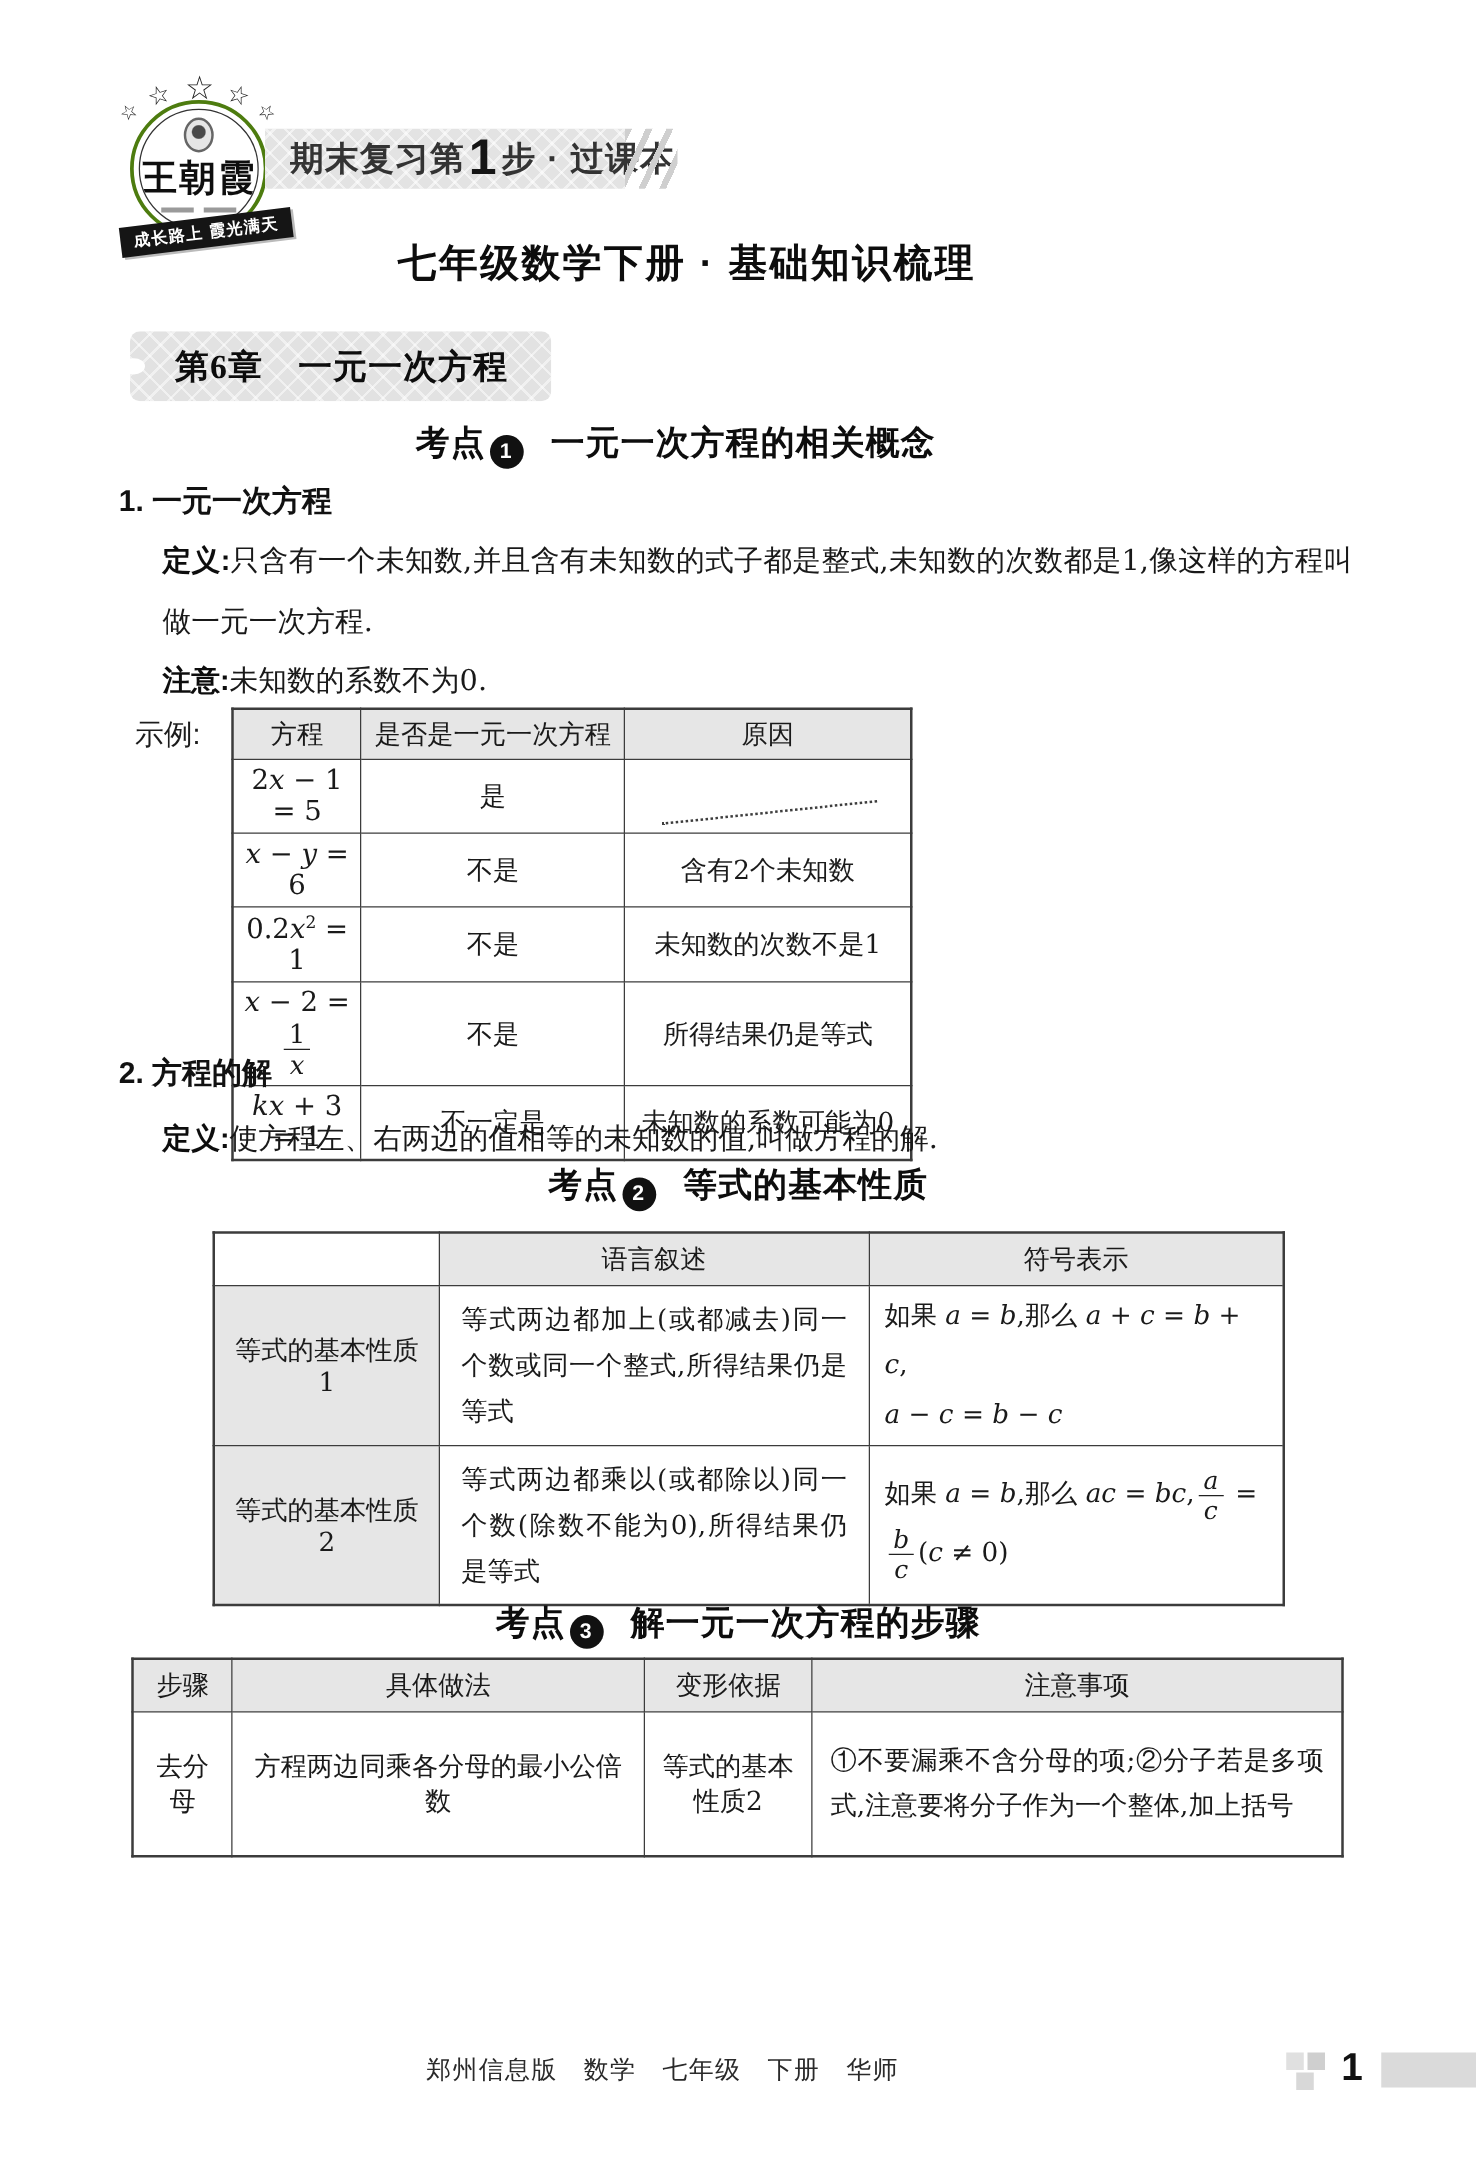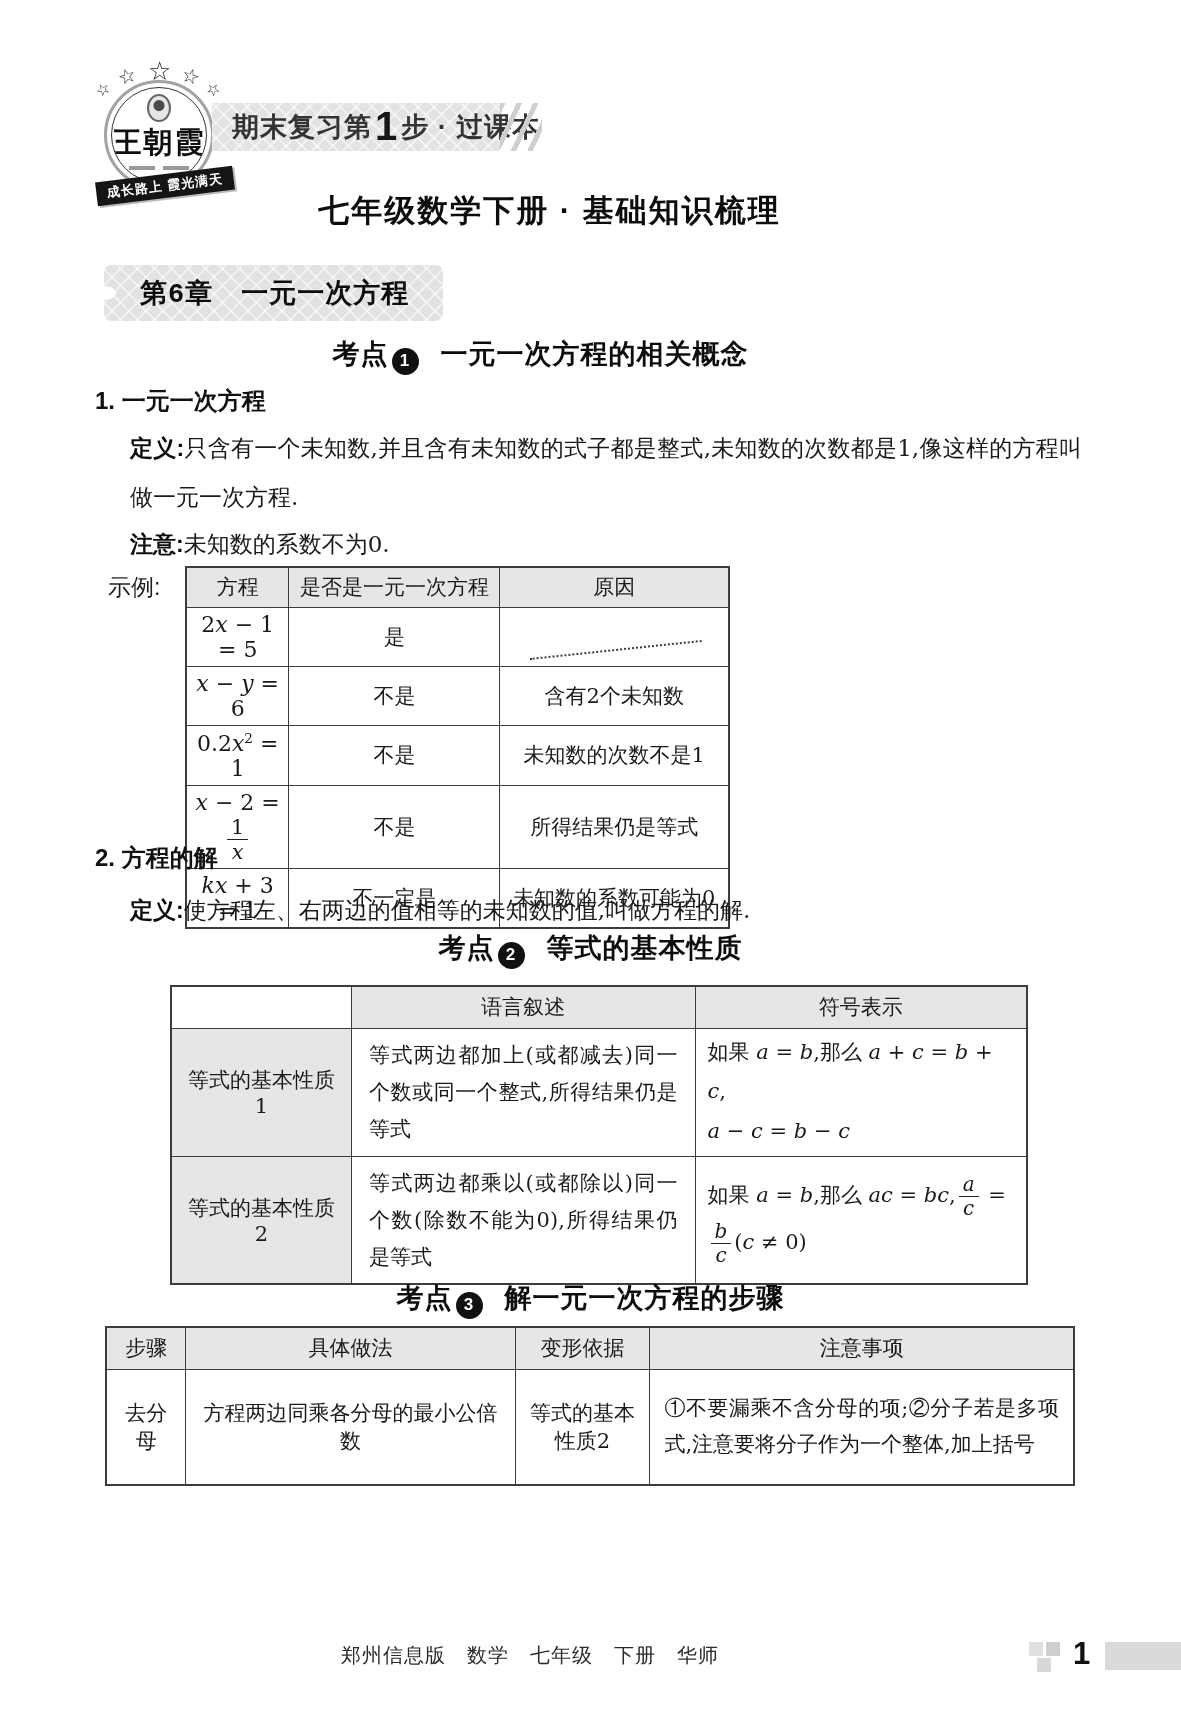--- a/index.html
+++ b/index.html
@@ -21,7 +21,7 @@
   .star::before { content:"☆"; font-weight:bold; }
   .logo-circle {
     position:absolute; left:12px; top:18px; width:110px; height:110px;
-    border:3px solid #a3a3a3; border-radius:50%; background:#fff;
+    border:3px solid #4d7c0f; border-radius:50%; background:#fff;
   }
   .logo-inner {
     position:absolute; inset:4px; border:1px solid #333; border-radius:50%;

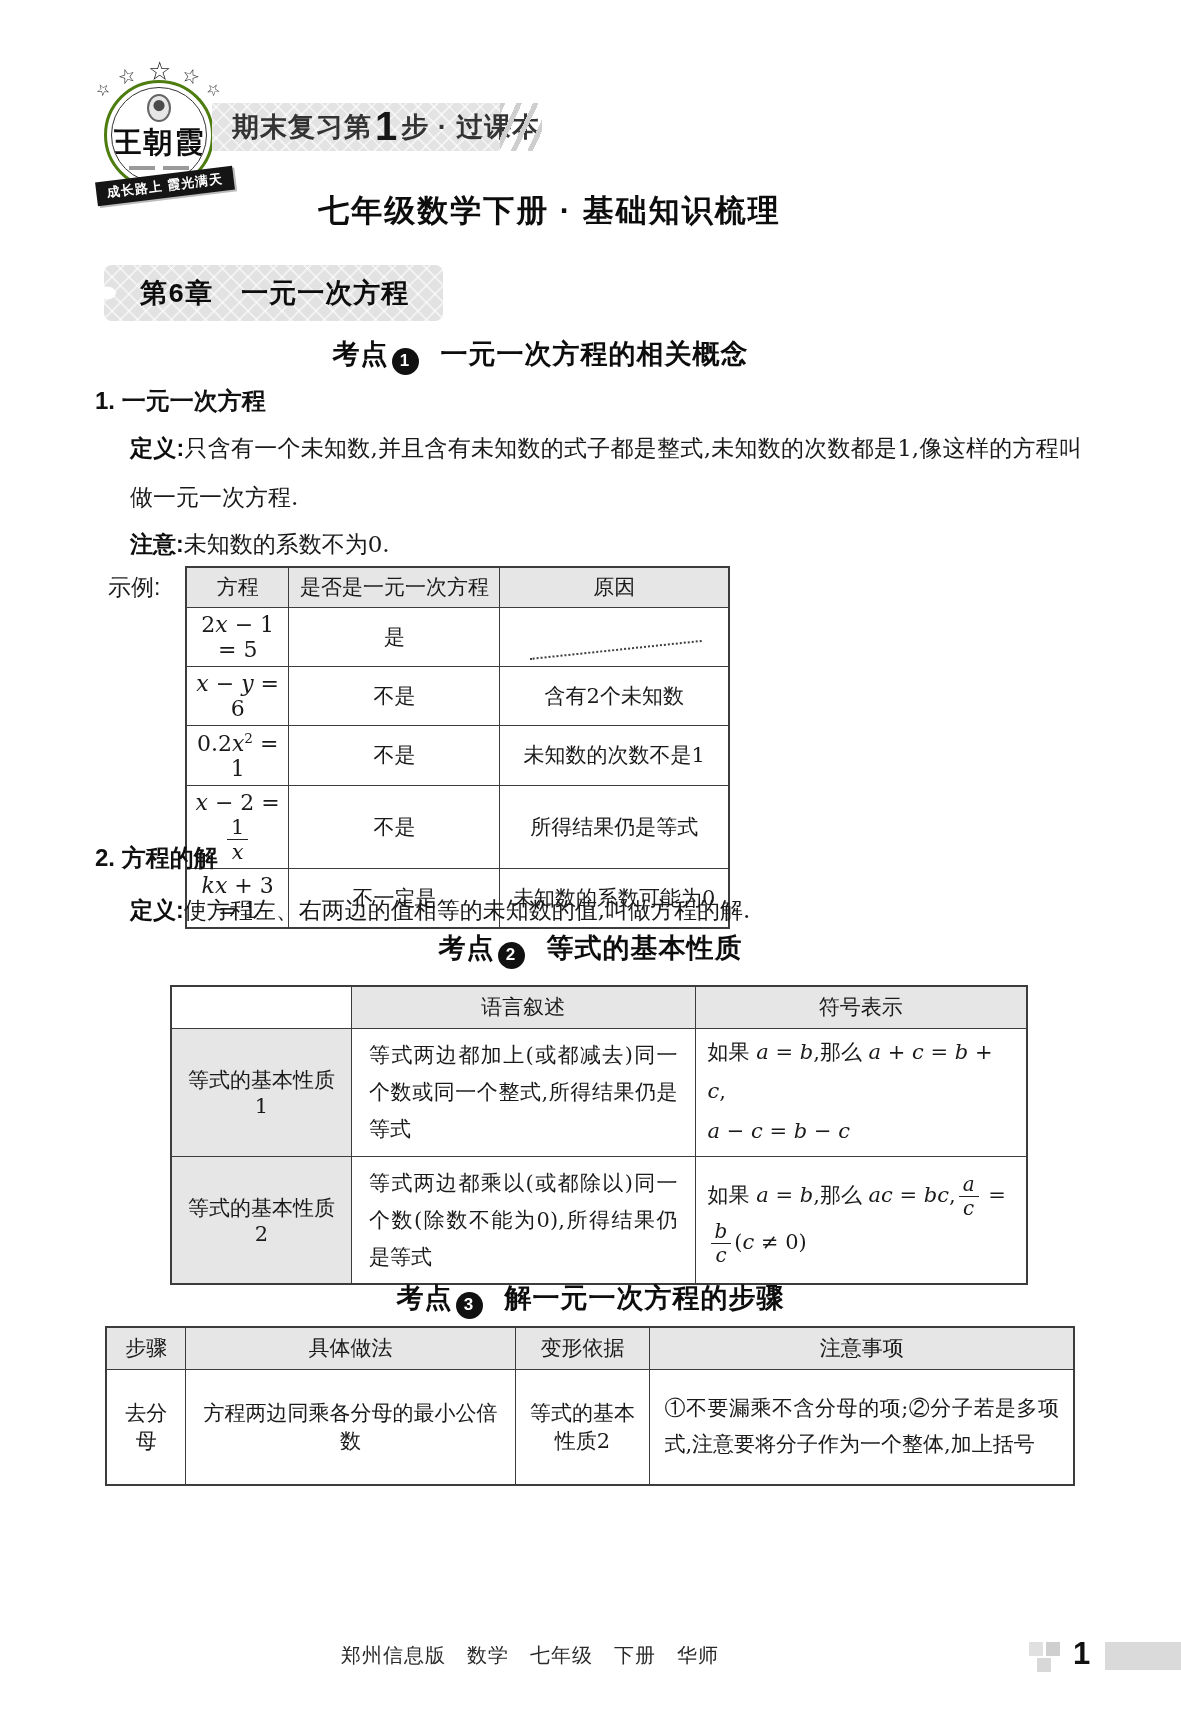--- a/index.html
+++ b/index.html
@@ -77,7 +77,7 @@
     background-image:
       repeating-linear-gradient(45deg,  rgba(255,255,255,.5) 0 2px, transparent 2px 12px),
       repeating-linear-gradient(-45deg, rgba(255,255,255,.5) 0 2px, transparent 2px 12px);
-    font-family:Liberation Mono, monospace;
+    font-family:Liberation Serif, serif;
     font-weight:bold; font-size:27px; color:#0d0d0d; letter-spacing:1px;
   }
   .chapter-badge::before {

